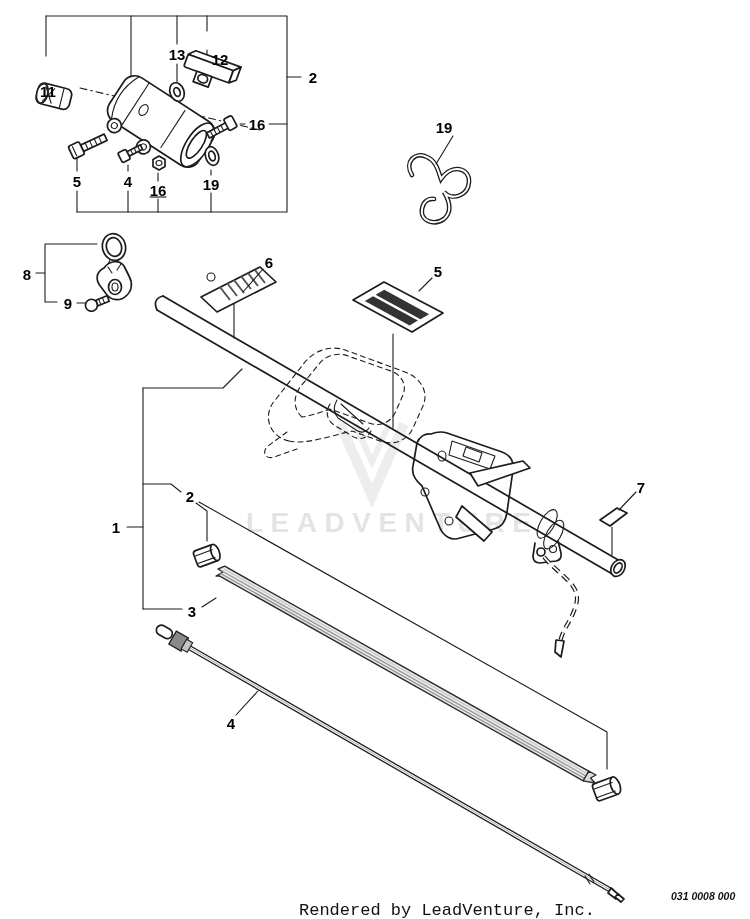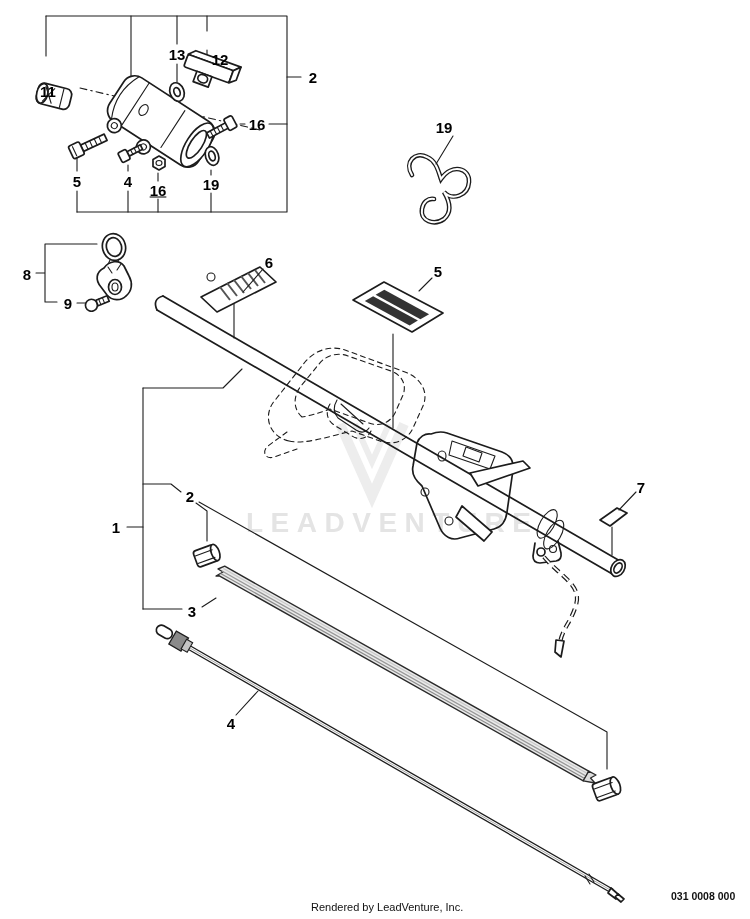--- a/index.html
+++ b/index.html
@@ -13,7 +13,7 @@
   .ddot{stroke-dasharray:7 4 1.5 4}
   .plabel{position:absolute;transform:translate(-50%,-50%);font-weight:bold;font-size:15px;
           color:#000;white-space:nowrap;}
-  .code{position:absolute;left:671px;top:890px;font-weight:bold;font-size:10.5px;color:#111;}
+  .code{position:absolute;left:671px;top:890px;font-weight:bold;font-size:10.5px;color:#111;font-style:italic;}
   .credit{position:absolute;left:311px;top:901px;font-size:11px;color:#111;}
 </style>
 </head>

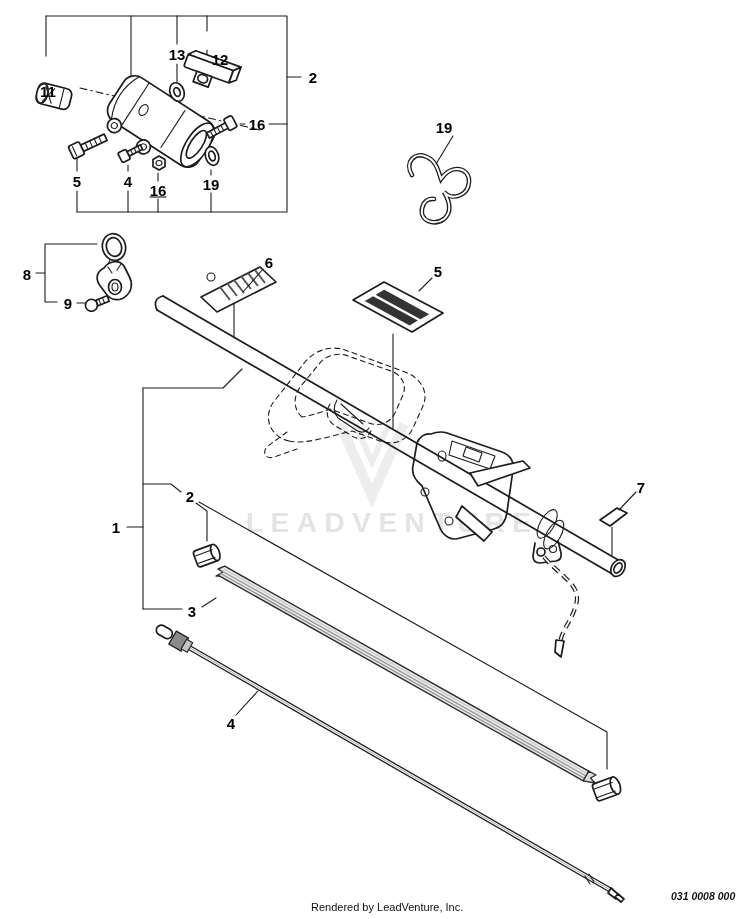--- a/index.html
+++ b/index.html
@@ -14,7 +14,7 @@
   .plabel{position:absolute;transform:translate(-50%,-50%);font-weight:bold;font-size:15px;
           color:#000;white-space:nowrap;}
   .code{position:absolute;left:671px;top:890px;font-weight:bold;font-size:10.5px;color:#111;font-style:italic;}
-  .credit{position:absolute;left:311px;top:901px;font-size:11px;color:#111;}
+  .credit{position:absolute;left:299px;top:901px;font-size:17px;color:#111;font-family:Liberation Mono, monospace;}
 </style>
 </head>
 <body>

